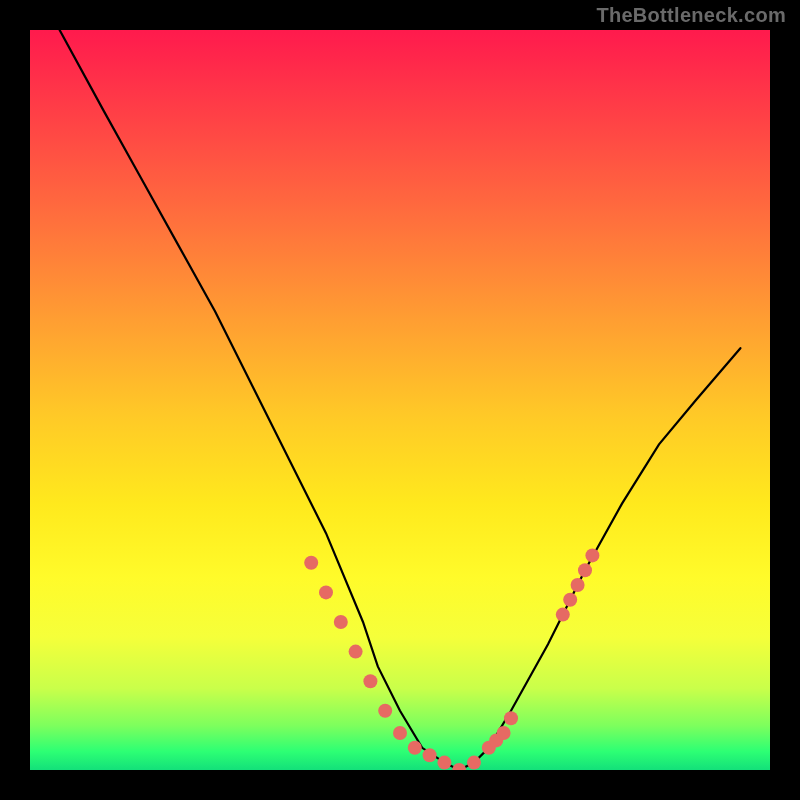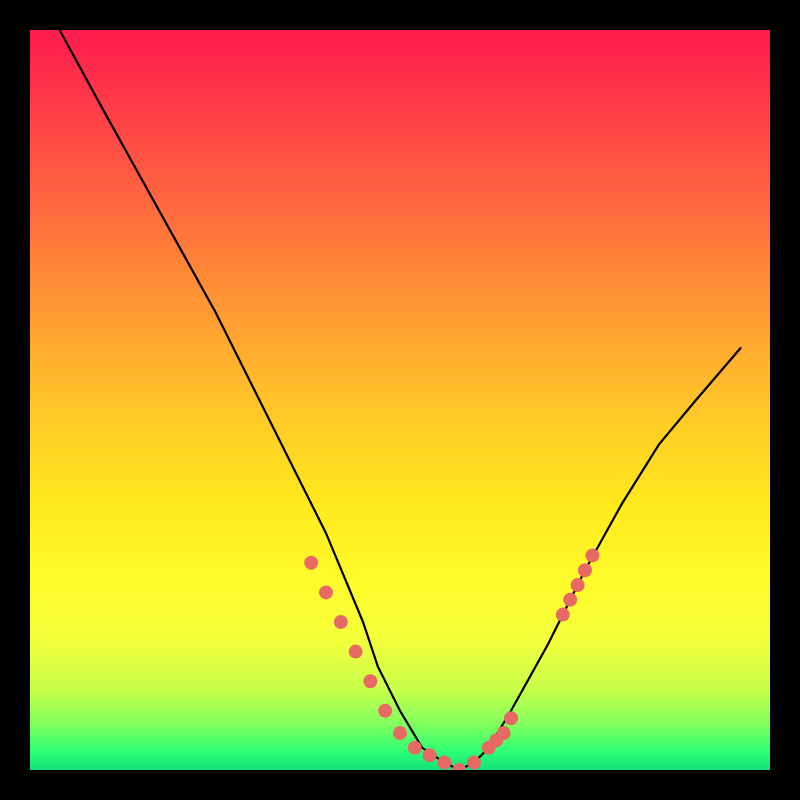--- a/index.html
+++ b/index.html
@@ -107,6 +107,7 @@
     </svg>
   </div>
 
+  <div class="watermark">TheBottleneck.com</div>
 </div>
 
 </body></html>

